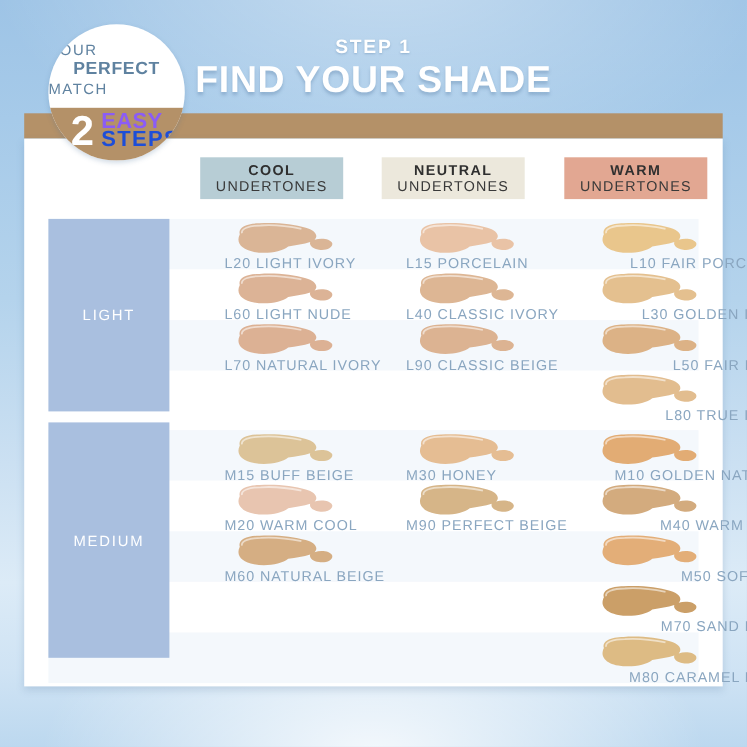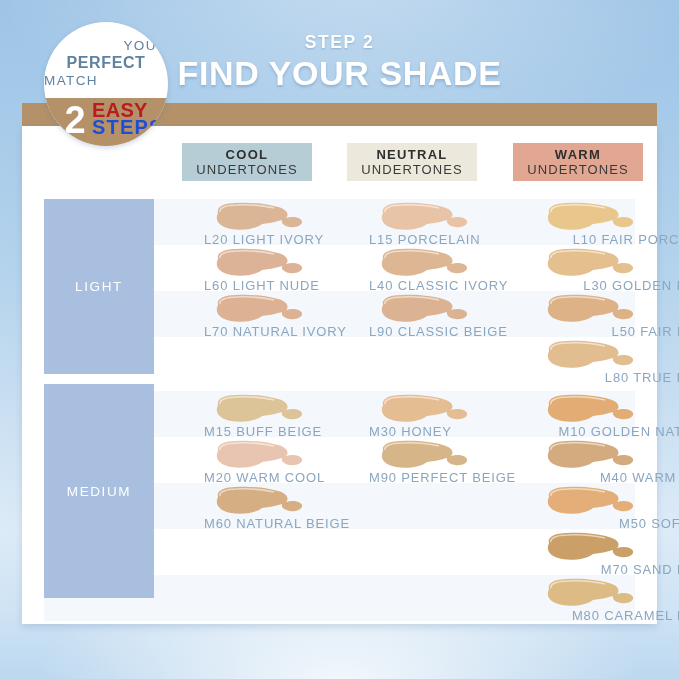--- a/index.html
+++ b/index.html
@@ -40,7 +40,7 @@
     background:#ffffff;overflow:hidden;box-shadow:0 2px 5px rgba(70,110,150,.25);
   }
   .badge .tanhalf{position:absolute;left:0;top:76px;width:124px;height:48px;background:#b49168;}
-  .badge .l1{position:absolute;left:0;top:16px;width:124px;text-align:right;font-size:13.5px;letter-spacing:1.4px;color:#5f82a0;}
+  .badge .l1{position:absolute;left:0;top:16px;width:124px;text-align:left;font-size:13.5px;letter-spacing:1.4px;color:#5f82a0;}
   .badge .l2{position:absolute;left:0;top:32px;width:124px;text-align:center;font-size:16px;font-weight:bold;letter-spacing:.6px;color:#5f82a0;}
   .badge .l3{position:absolute;left:0;top:51px;width:124px;text-align:left;font-size:13.5px;letter-spacing:1.4px;color:#5f82a0;}
   .badge .num{position:absolute;left:14px;top:76px;width:34px;text-align:center;font-size:38px;font-weight:bold;color:#fff;line-height:44px;}

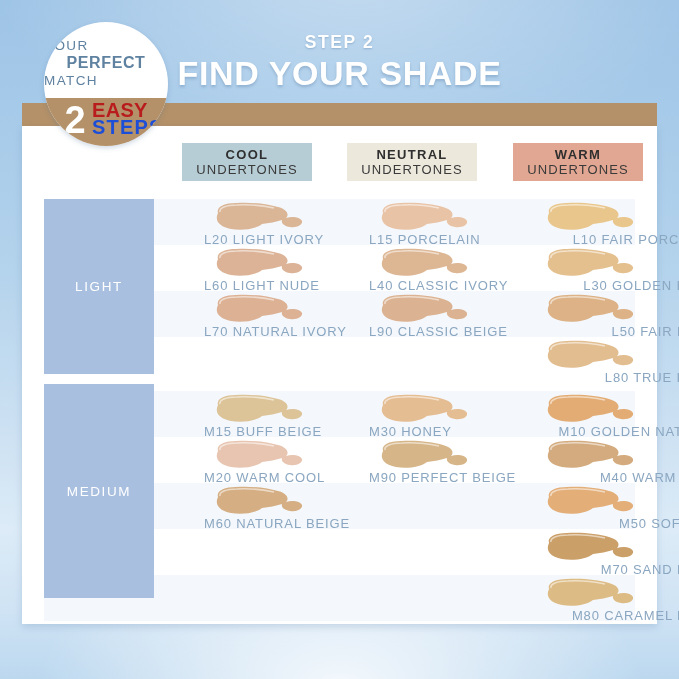--- a/index.html
+++ b/index.html
@@ -71,7 +71,7 @@
 <div id="stage">
 
   <div class="hdr">
-    <div class="step">STEP 2</div>
+    <div class="step">STEP 1</div>
     <div class="find">FIND YOUR SHADE</div>
   </div>
 

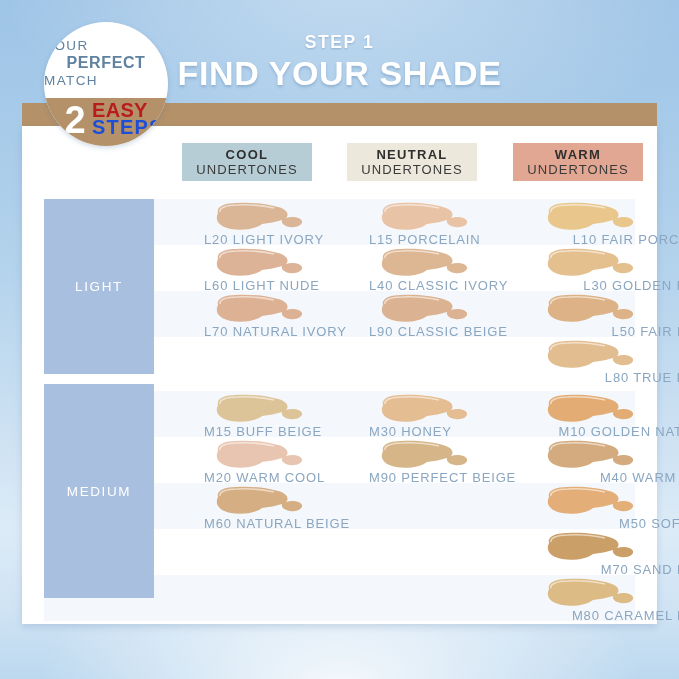--- a/index.html
+++ b/index.html
@@ -44,7 +44,7 @@
   .badge .l2{position:absolute;left:0;top:32px;width:124px;text-align:center;font-size:16px;font-weight:bold;letter-spacing:.6px;color:#5f82a0;}
   .badge .l3{position:absolute;left:0;top:51px;width:124px;text-align:left;font-size:13.5px;letter-spacing:1.4px;color:#5f82a0;}
   .badge .num{position:absolute;left:14px;top:76px;width:34px;text-align:center;font-size:38px;font-weight:bold;color:#fff;line-height:44px;}
-  .badge .easy{position:absolute;left:48px;top:78px;font-size:20px;font-weight:bold;color:#b91c1c;letter-spacing:.3px;line-height:20px;}
+  .badge .easy{position:absolute;left:48px;top:78px;font-size:20px;font-weight:bold;color:#8b5cf6;letter-spacing:.3px;line-height:20px;}
   .badge .steps{position:absolute;left:48px;top:97px;font-size:20px;font-weight:bold;color:#1d4ed8;letter-spacing:1.2px;line-height:16px;text-align:center;}
   
   .colhead{position:absolute;height:38px;display:flex;align-items:center;justify-content:center;flex-direction:column;}

